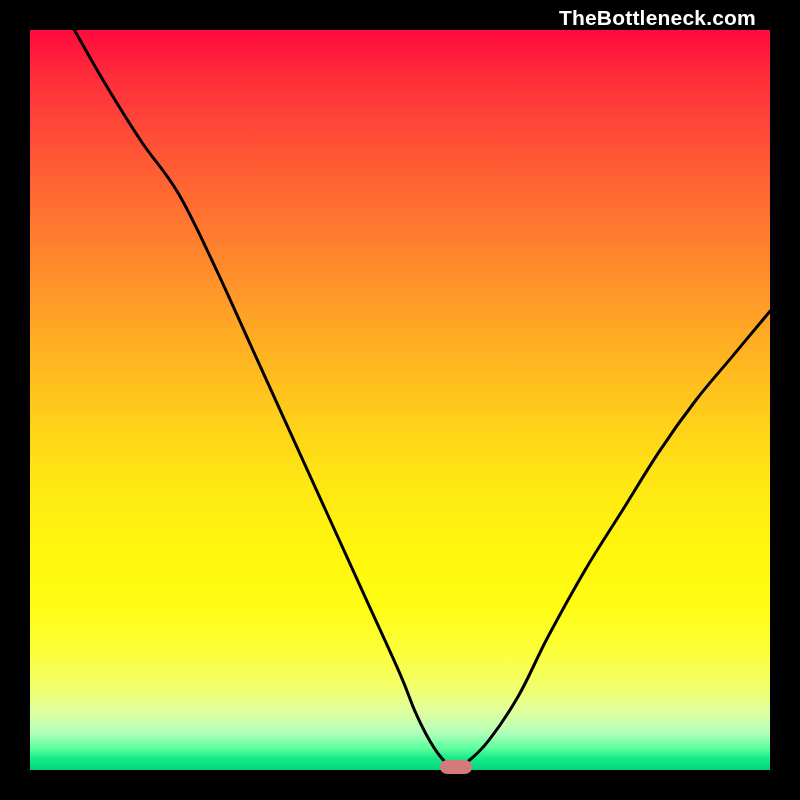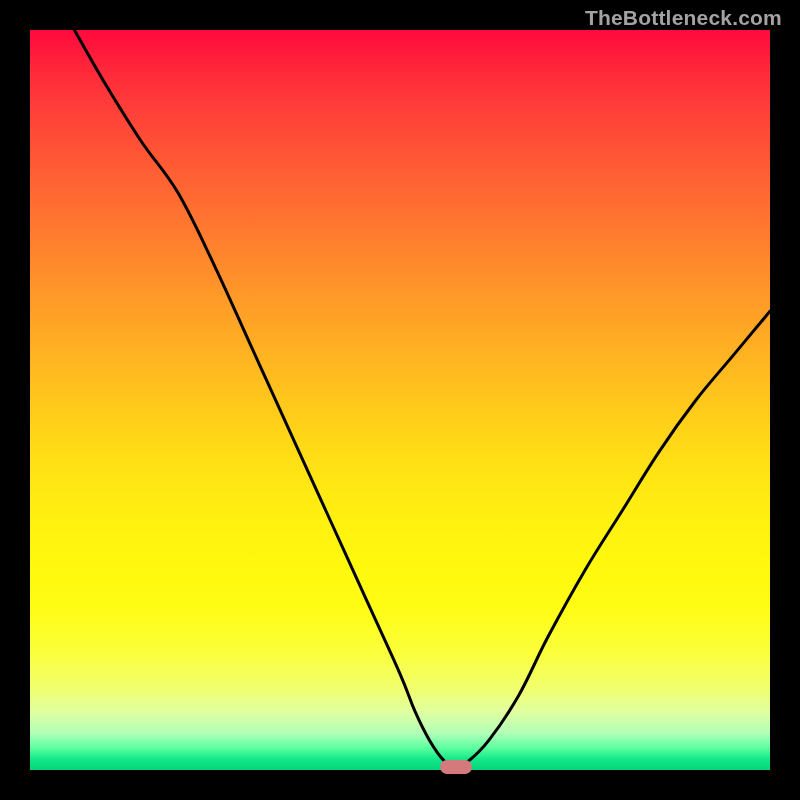--- a/index.html
+++ b/index.html
@@ -51,10 +51,10 @@
   .brand {
     position: absolute;
     top: 6px;
-    right: 18px;
+    right: 44px;
     font-size: 21px;
     font-weight: 600;
-    color: #a3a3a3;
+    color: #ffffff;
     letter-spacing: 0.2px;
   }
   svg.curve-layer {

